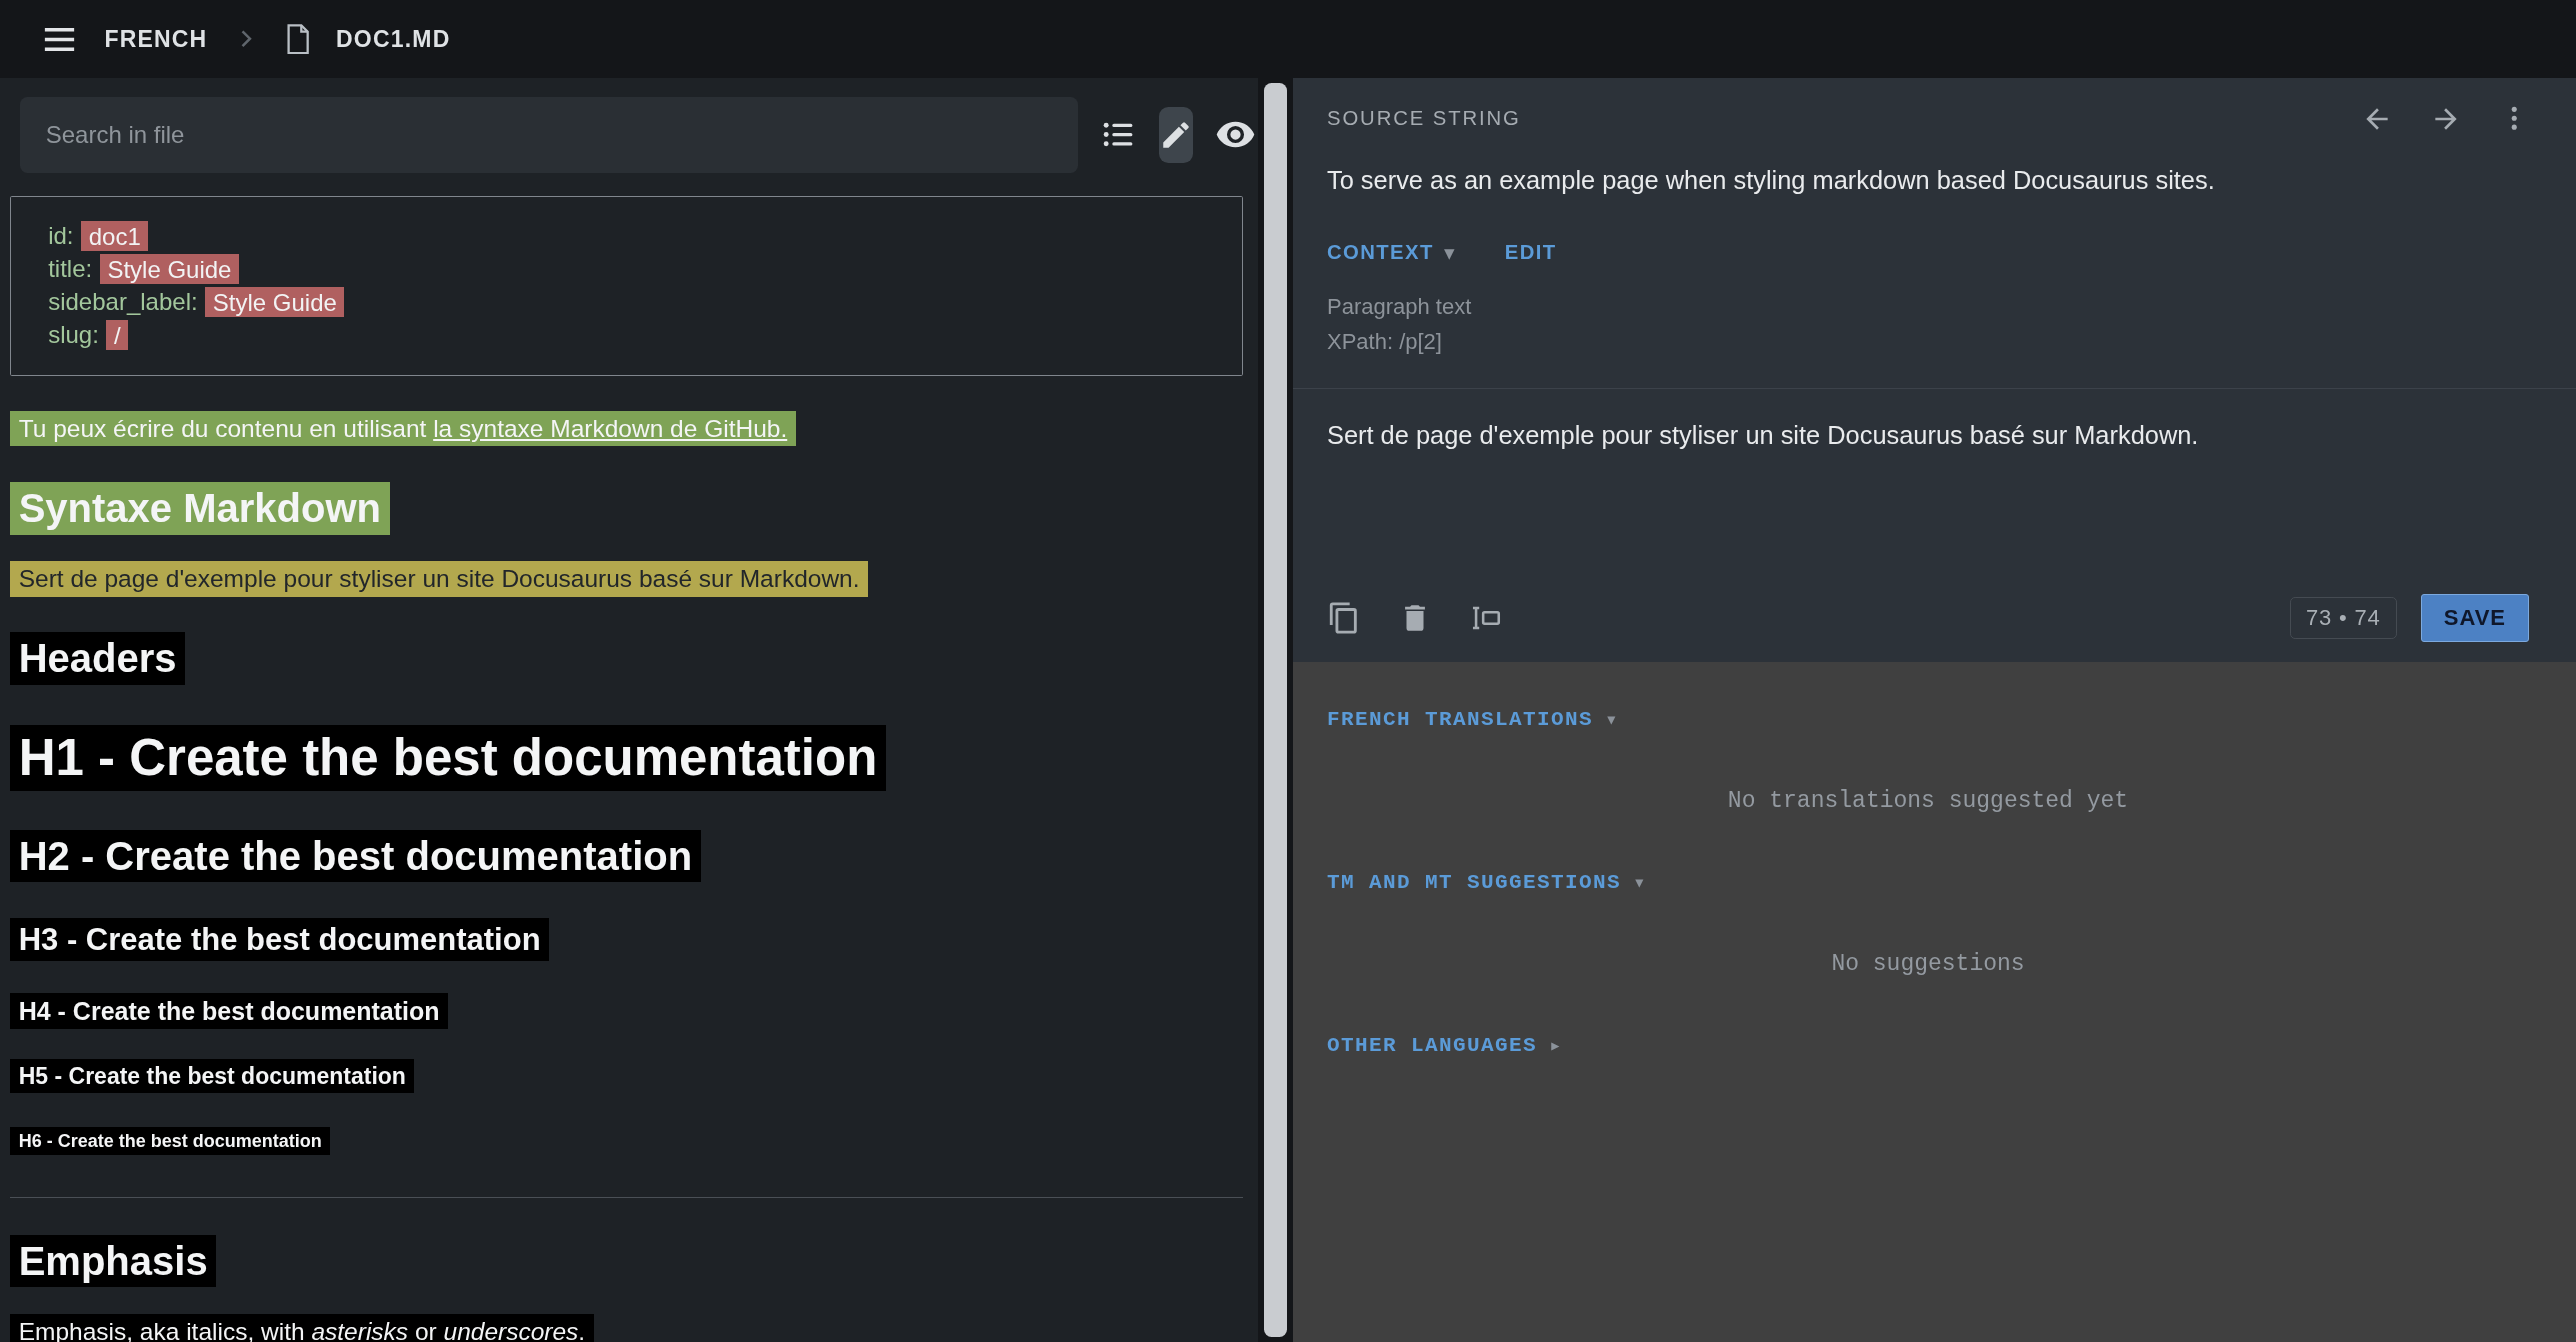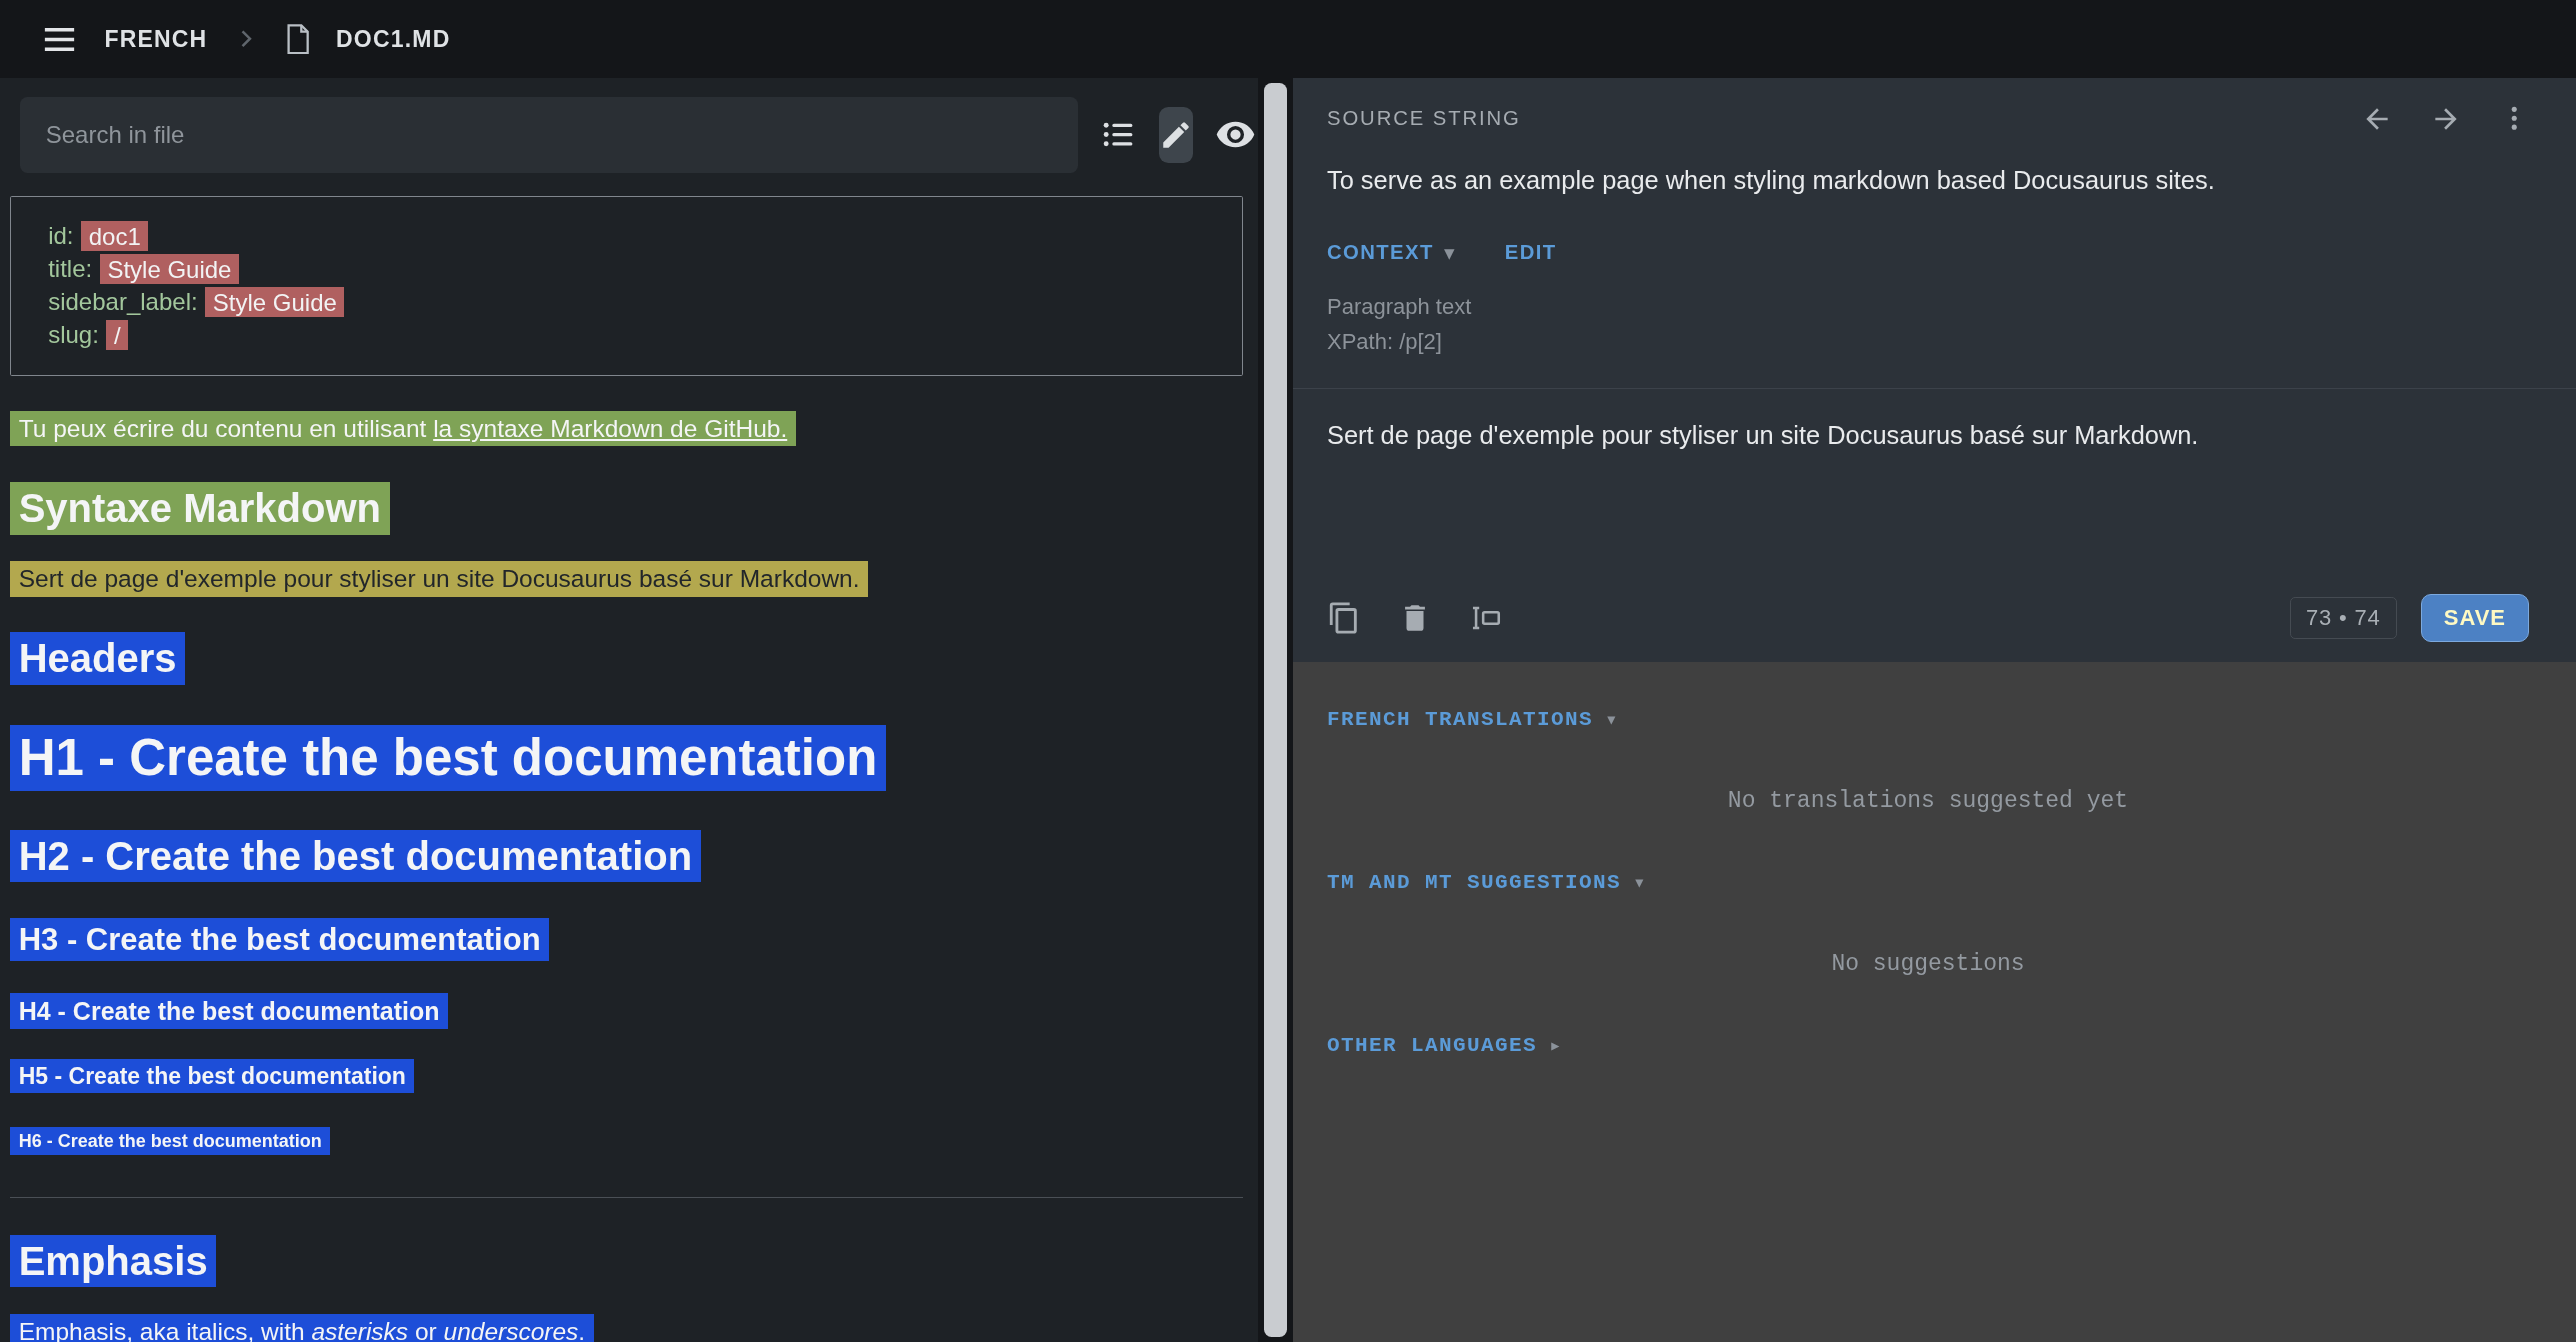--- a/index.html
+++ b/index.html
@@ -105,8 +105,8 @@
     padding:6.8px 15.2px; letter-spacing:0.8px;
   }
   .save-btn {
-    background:#4c81c4; border:1.7px solid #7ca9de; border-radius:10px; cursor:pointer;
-    color:#fef9c3; font-size:22px; font-weight:700; letter-spacing:1px;
+    background:#4c81c4; border:1.7px solid #7ca9de; border-radius:3px; cursor:pointer;
+    color:#0f172a; font-size:22px; font-weight:700; letter-spacing:1px;
     padding:10.2px 22px;
   }
 

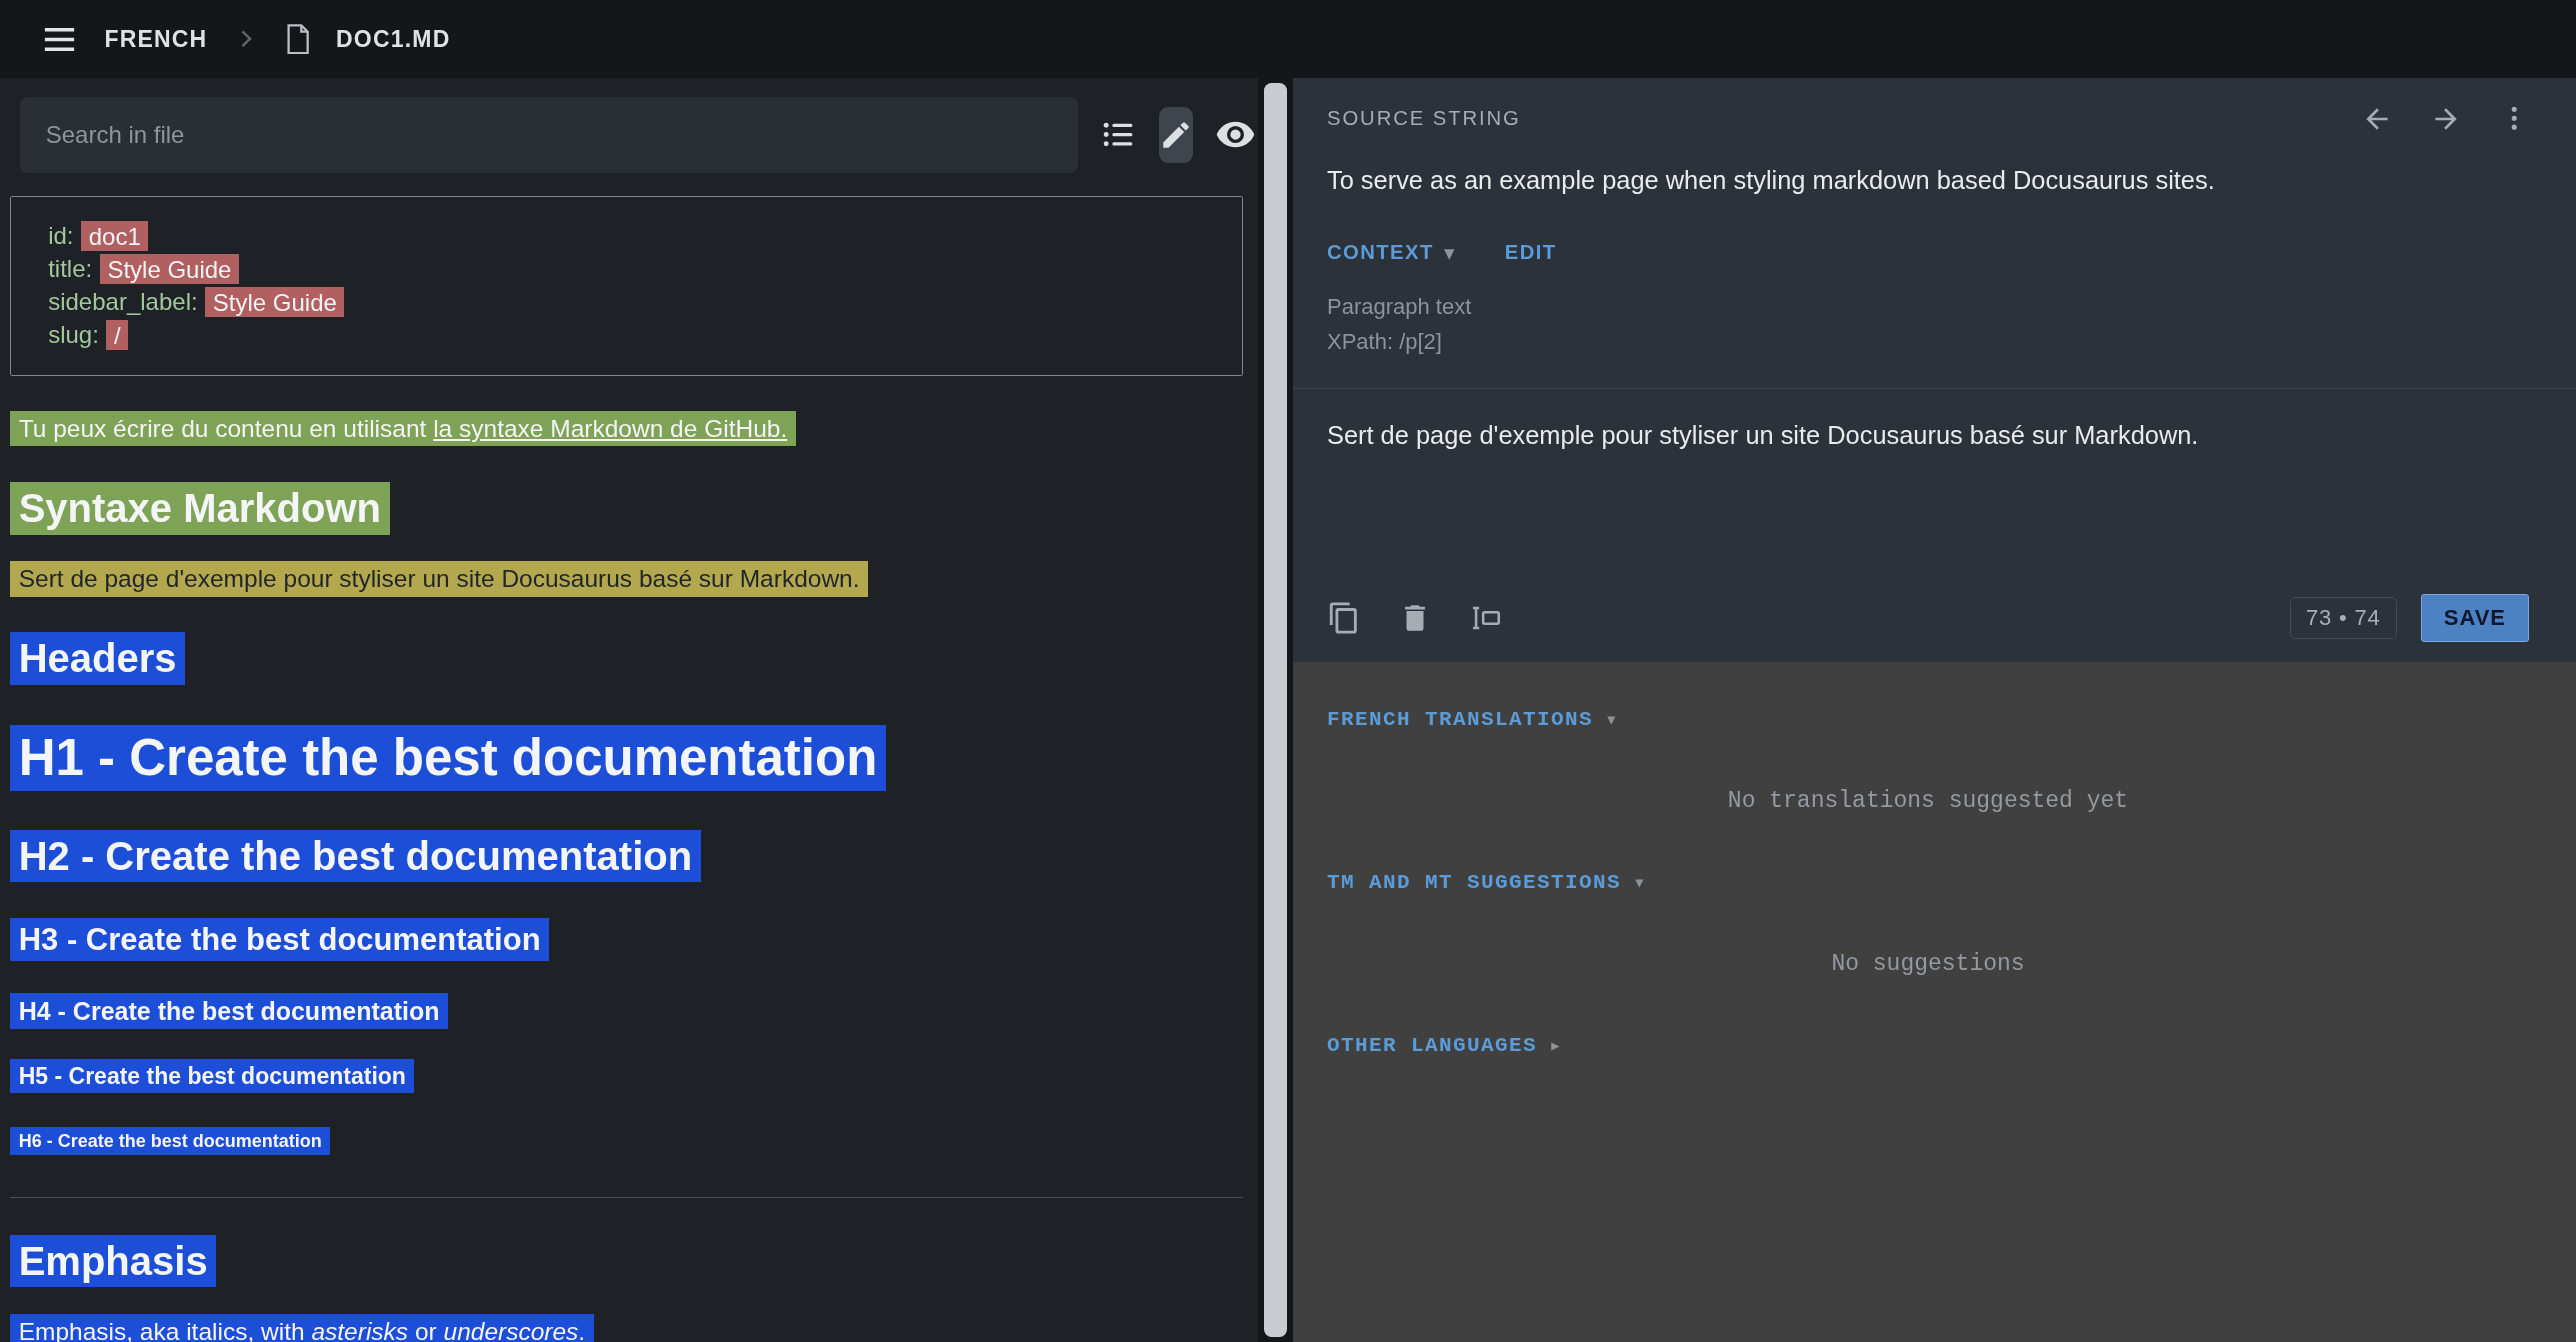--- a/index.html
+++ b/index.html
@@ -55,7 +55,7 @@
   .fm-val { background:#b06060; color:#f2f3f4; padding:1.7px 7.6px; margin-left:7.6px; }
 
   .hl { padding:4.2px 8.5px; -webkit-box-decoration-break:clone; box-decoration-break:clone; }
-  .hl-red    { background:#1d4ed8; color:#f4f5f6; }
+  .hl-red    { background:#000000; color:#f4f5f6; }
   .hl-green  { background:#7fa356; color:#f4f5f6; }
   .hl-yellow { background:#b3a84e; color:#22262a; }
   .hl-link { text-decoration:underline; }

